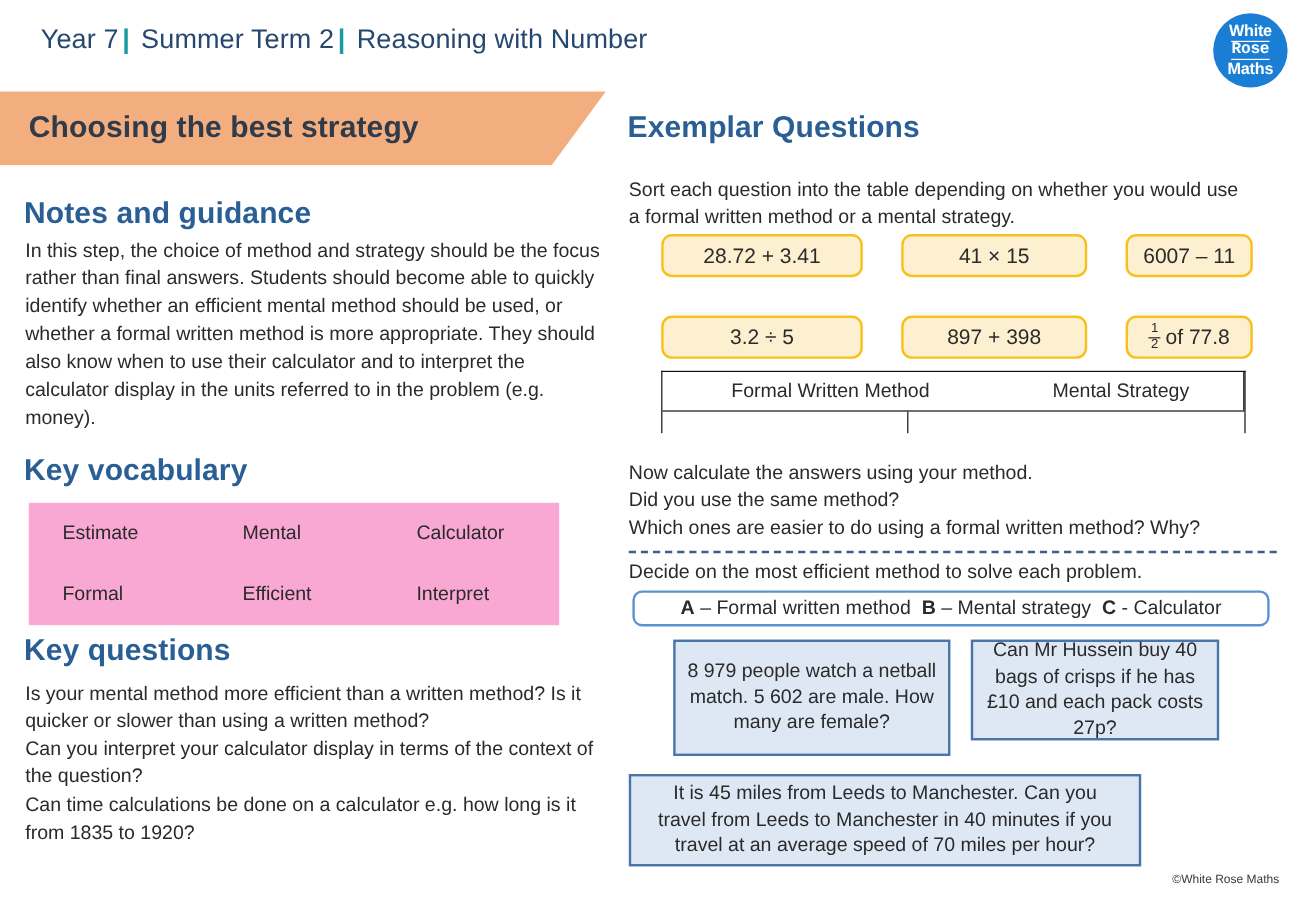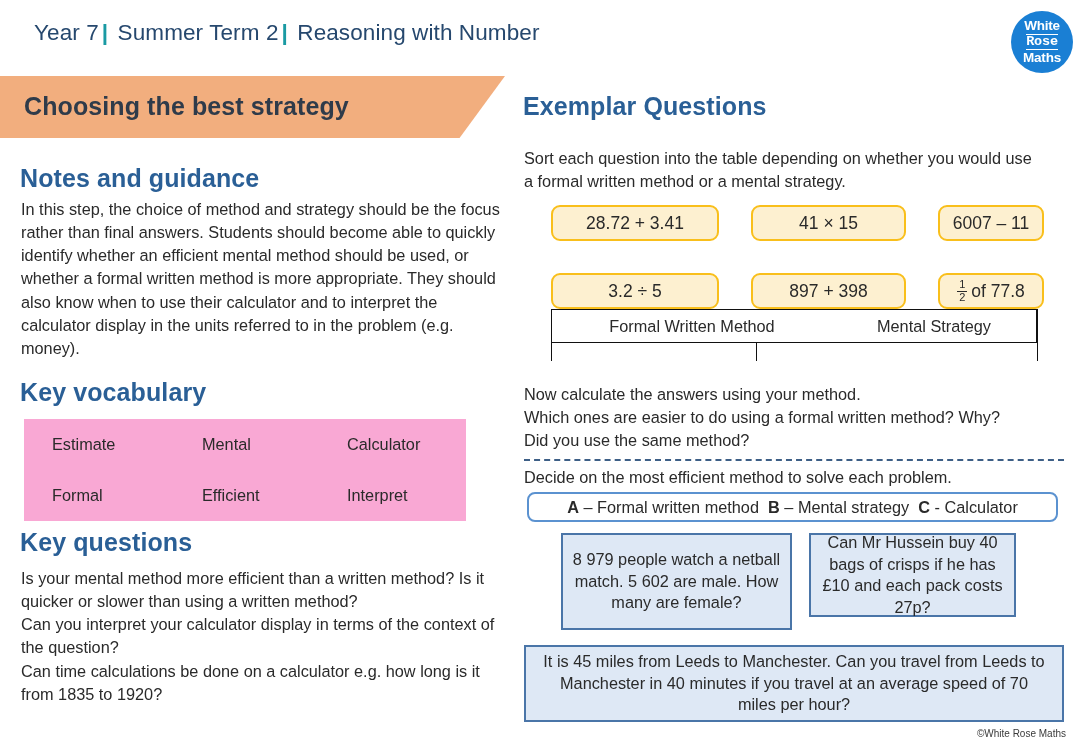--- a/index.html
+++ b/index.html
@@ -119,7 +119,7 @@
   
   #expr-grid {
     position: absolute;
-    left: 551px; top: 205px;
+    left: 551px; top: 195px;
     width: 493px;
     display: grid;
     grid-template-columns: 168px 155px 1fr;

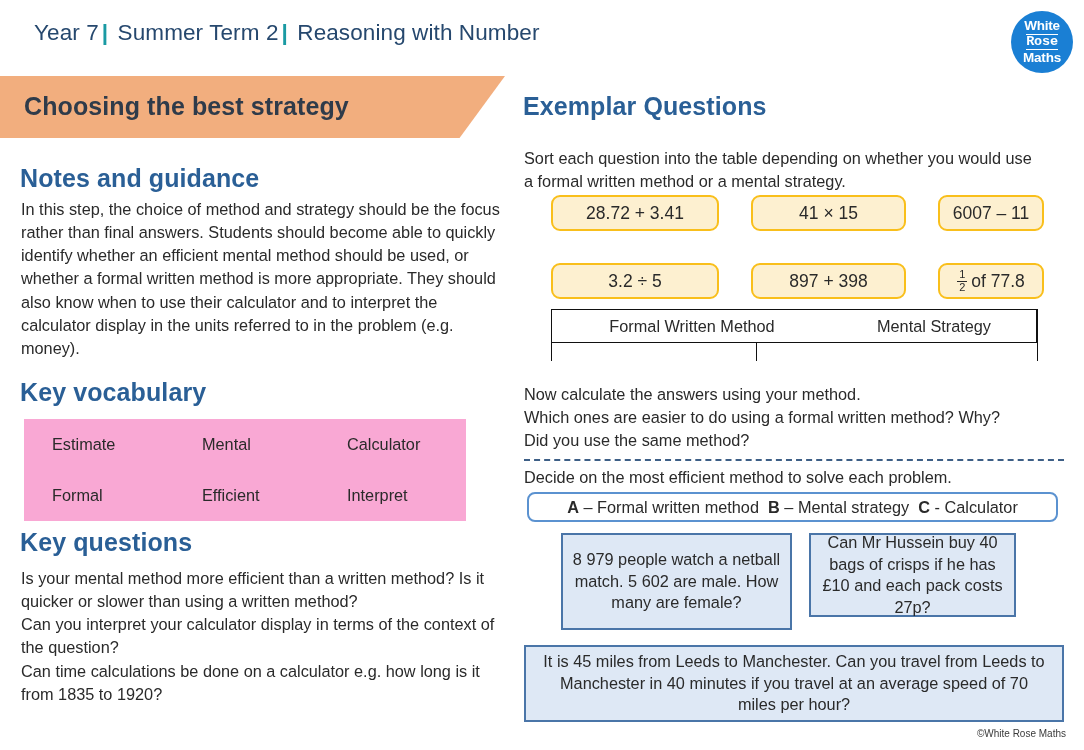--- a/index.html
+++ b/index.html
@@ -317,8 +317,8 @@
 
 <div class="body-text" id="followup">
   <div>Now calculate the answers using your method.</div>
+  <div>Did you use the same method?</div>
   <div>Which ones are easier to do using a formal written method?  Why?</div>
-  <div>Did you use the same method?</div>
 </div>
 
 <div id="dashed-rule"></div>

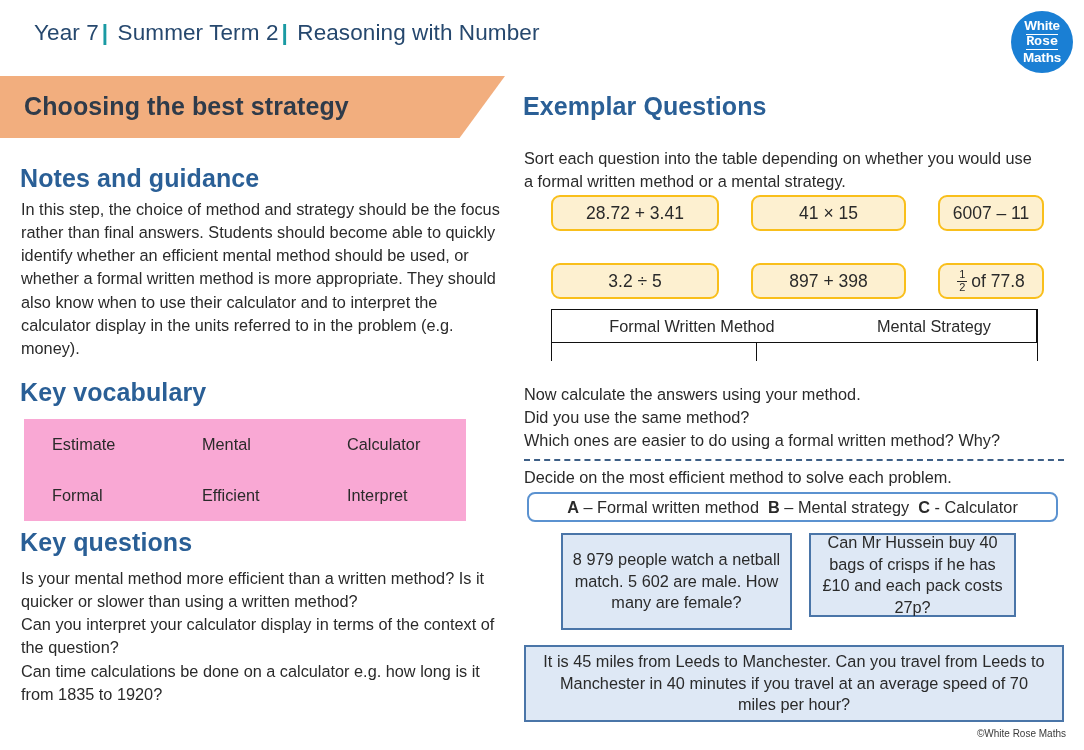--- a/index.html
+++ b/index.html
@@ -228,7 +228,7 @@
   }
   #prob-a { left: 561px; top: 533px; width: 231px; height: 97px; }
   #prob-b { left: 809px; top: 533px; width: 207px; height: 84px; }
-  #prob-c { left: 524px; top: 645px; width: 540px; height: 77px;
+  #prob-c { left: 524px; top: 645px; width: 427px; height: 77px;
             padding: 4px 14px; }
 
   #copyright {

